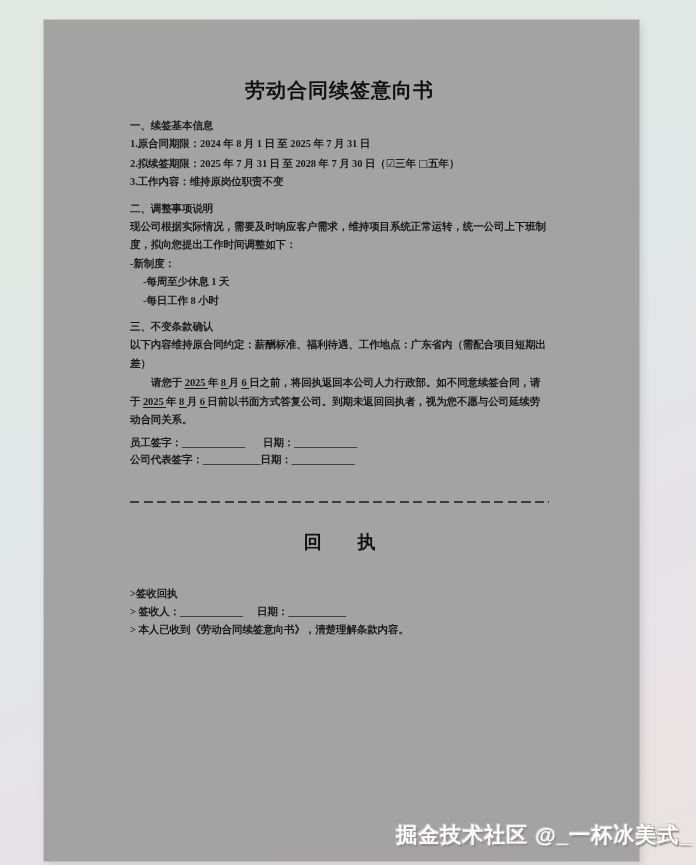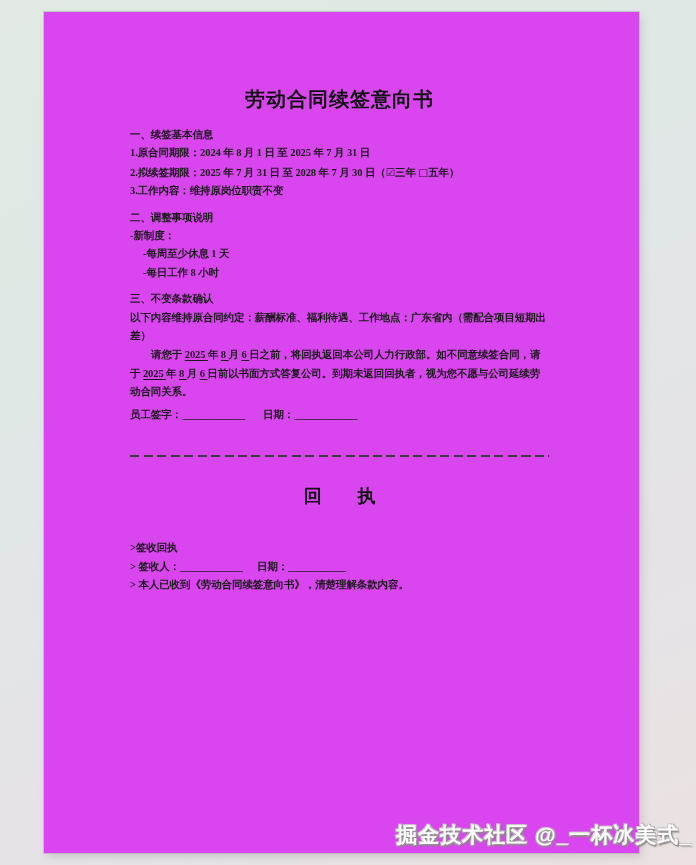--- a/index.html
+++ b/index.html
@@ -10,10 +10,10 @@
     font-family:"Liberation Serif","DejaVu Serif",serif;
   }
   .page {
-    position:absolute; left:44px; top:12px; width:595px; height:841px;
-    background:#d946ef;
+    position:absolute; left:44px; top:20px; width:595px; height:841px;
+    background:#a3a3a3;
     box-shadow:0 0 0 1px rgba(150,156,150,.38), 3px 4px 8px rgba(108,104,110,.22);
-    padding:74px 90px 0 86px;
+    padding:57px 90px 0 86px;
     color:#1a1a1a; font-size:10.5px; font-weight:700; line-height:18.4px;
     letter-spacing:-0.1px;
   }

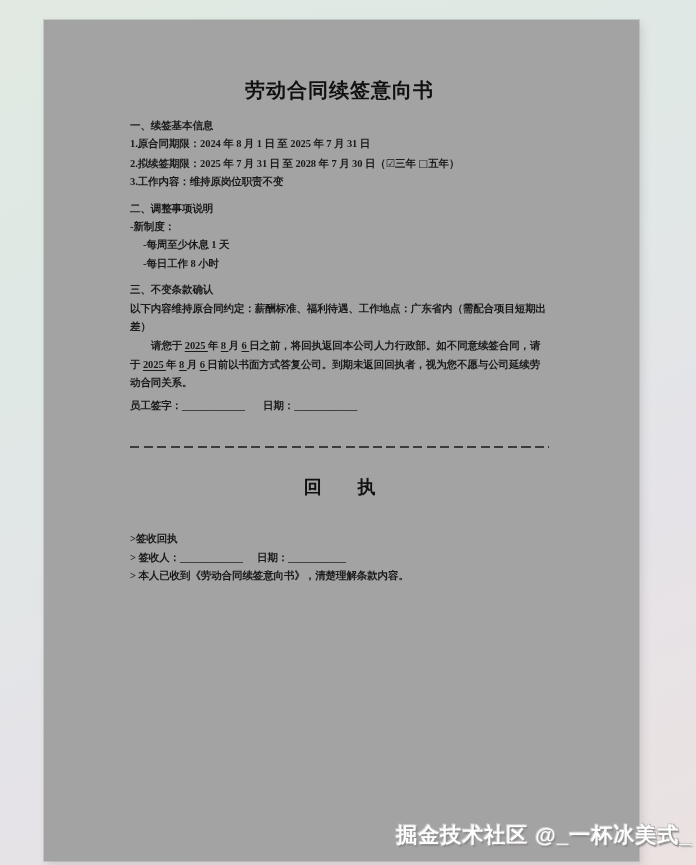--- a/index.html
+++ b/index.html
@@ -70,6 +70,7 @@
 
   <div class="sec">
     <div>二、调整事项说明</div>
+    <div>现公司根据实际情况，需要及时响应客户需求，维持项目系统正常运转，统一公司上下班制度，拟向您提出工作时间调整如下：</div>
     <div>-新制度：</div>
     <div class="indent">-每周至少休息 1 天</div>
     <div class="indent">-每日工作 8 小时</div>

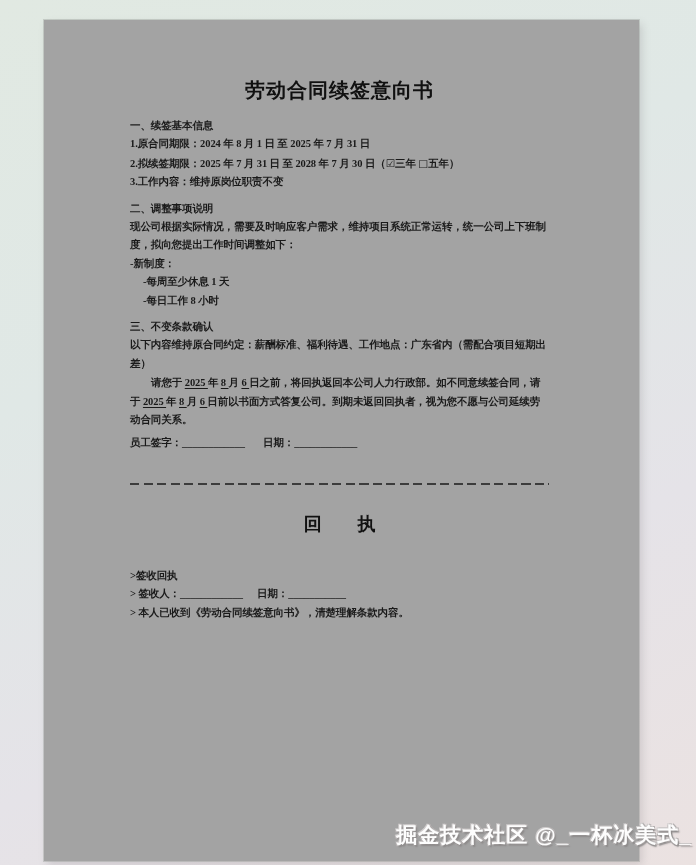--- a/index.html
+++ b/index.html
@@ -90,6 +90,9 @@
     <div>
       <span>员工签字：</span><span class="blank sp-gap">____________</span><span>日期：</span><span class="blank">____________</span>
     </div>
+    <div>
+      <span>公司代表签字：</span><span class="blank">___________</span><span>日期：</span><span class="blank">____________</span>
+    </div>
   </div>
 
   <div class="dashed-sep"></div>

